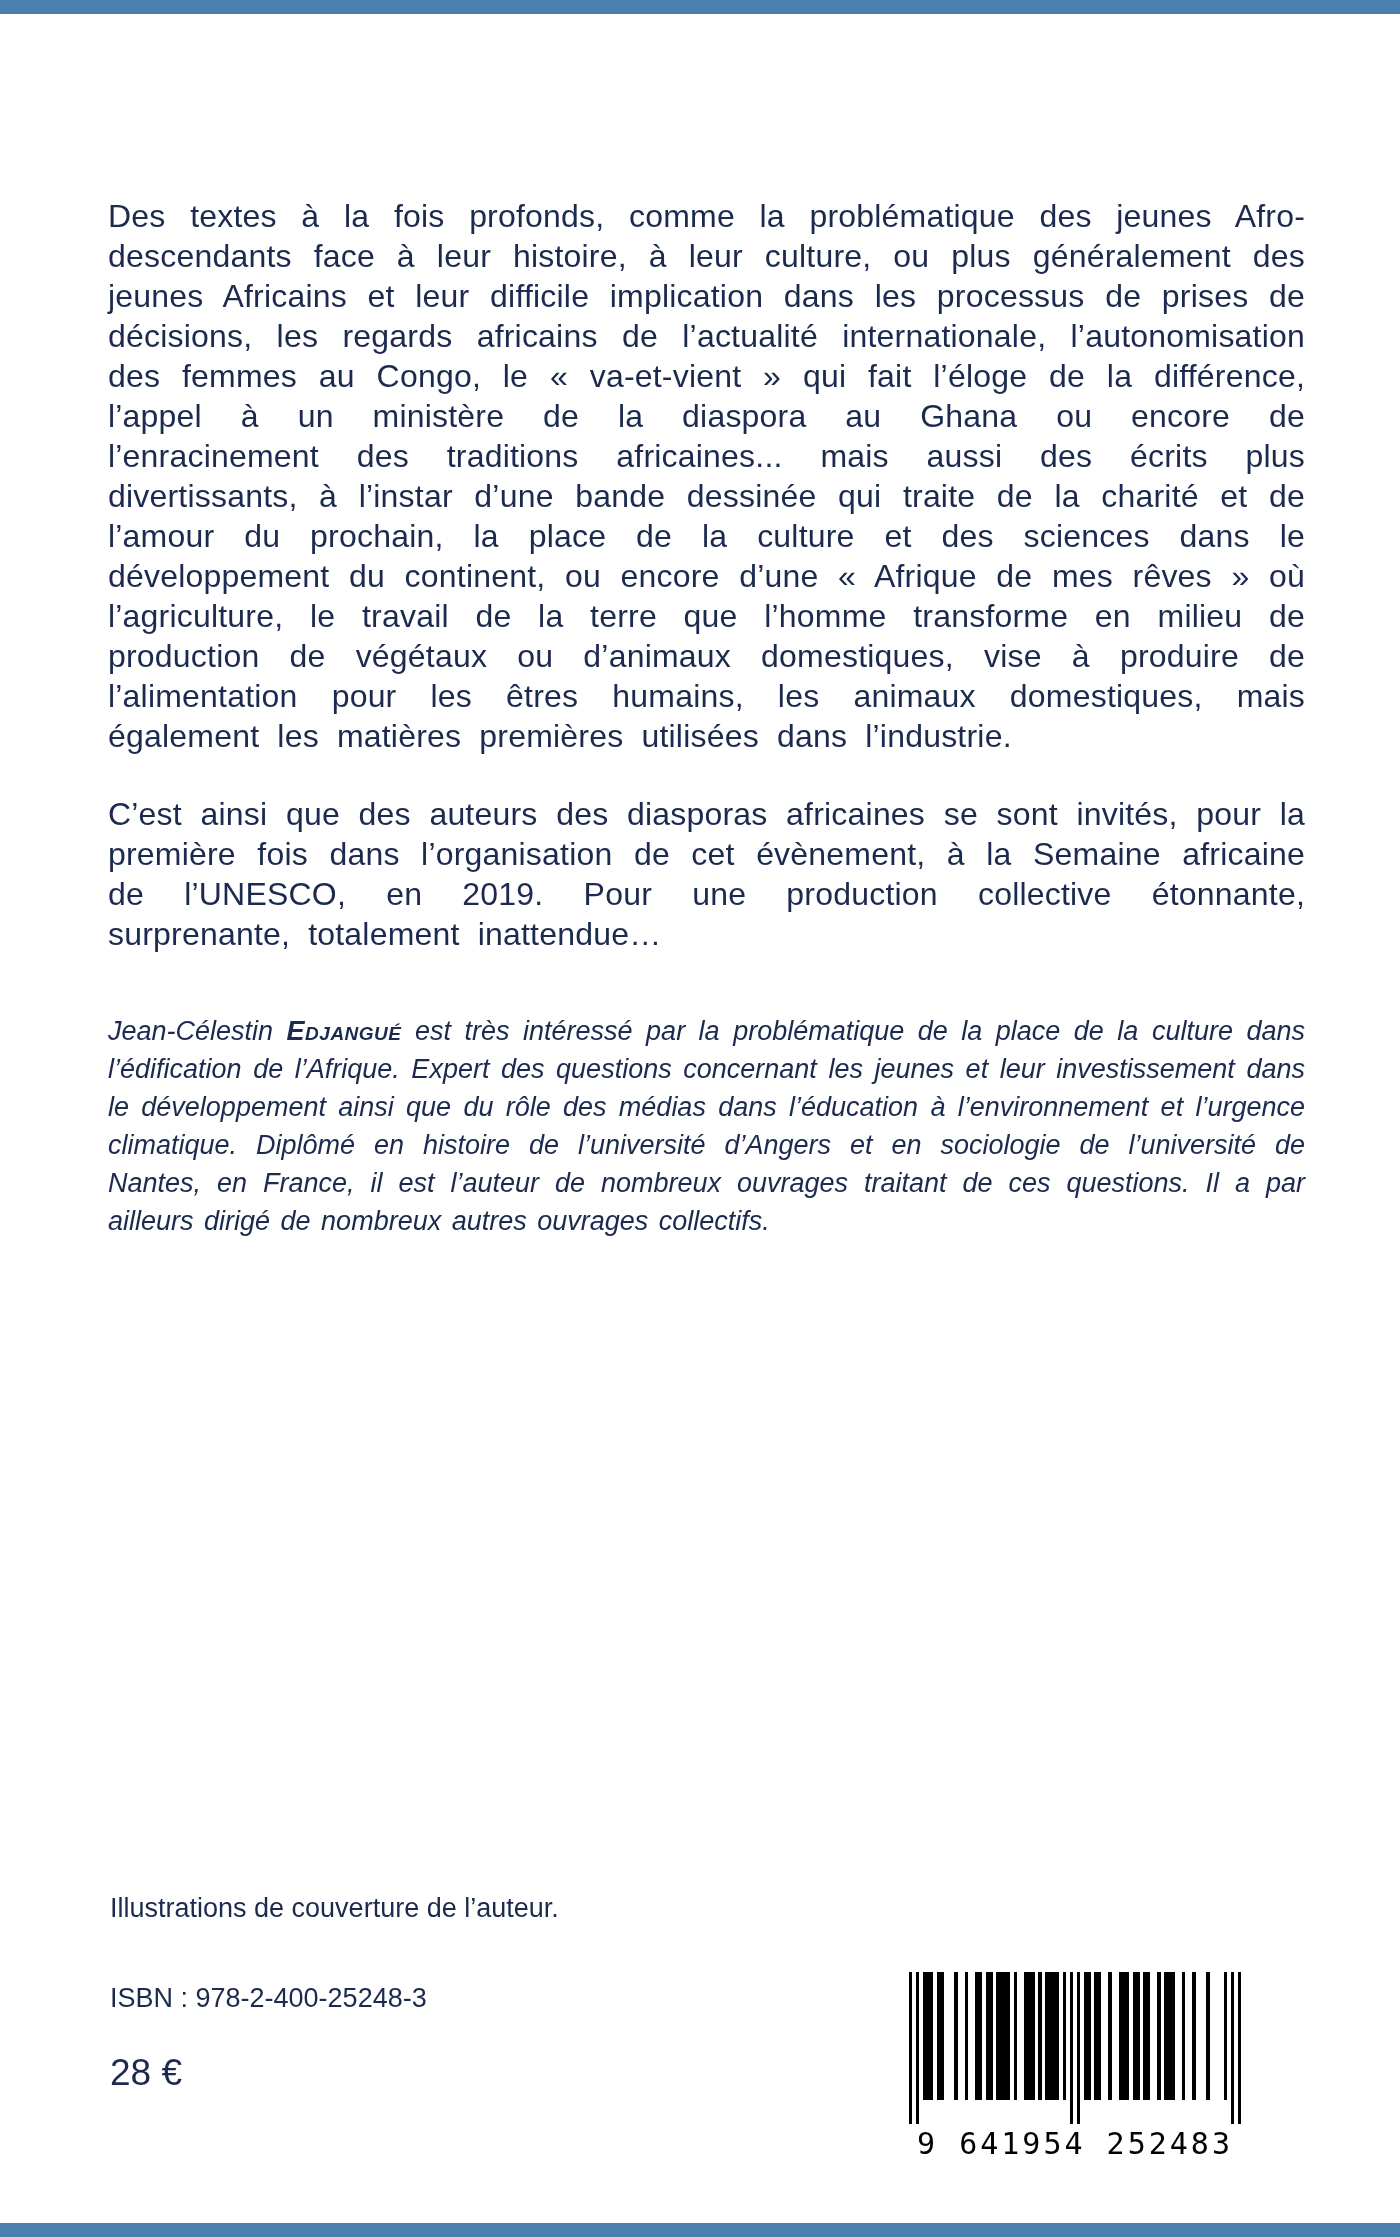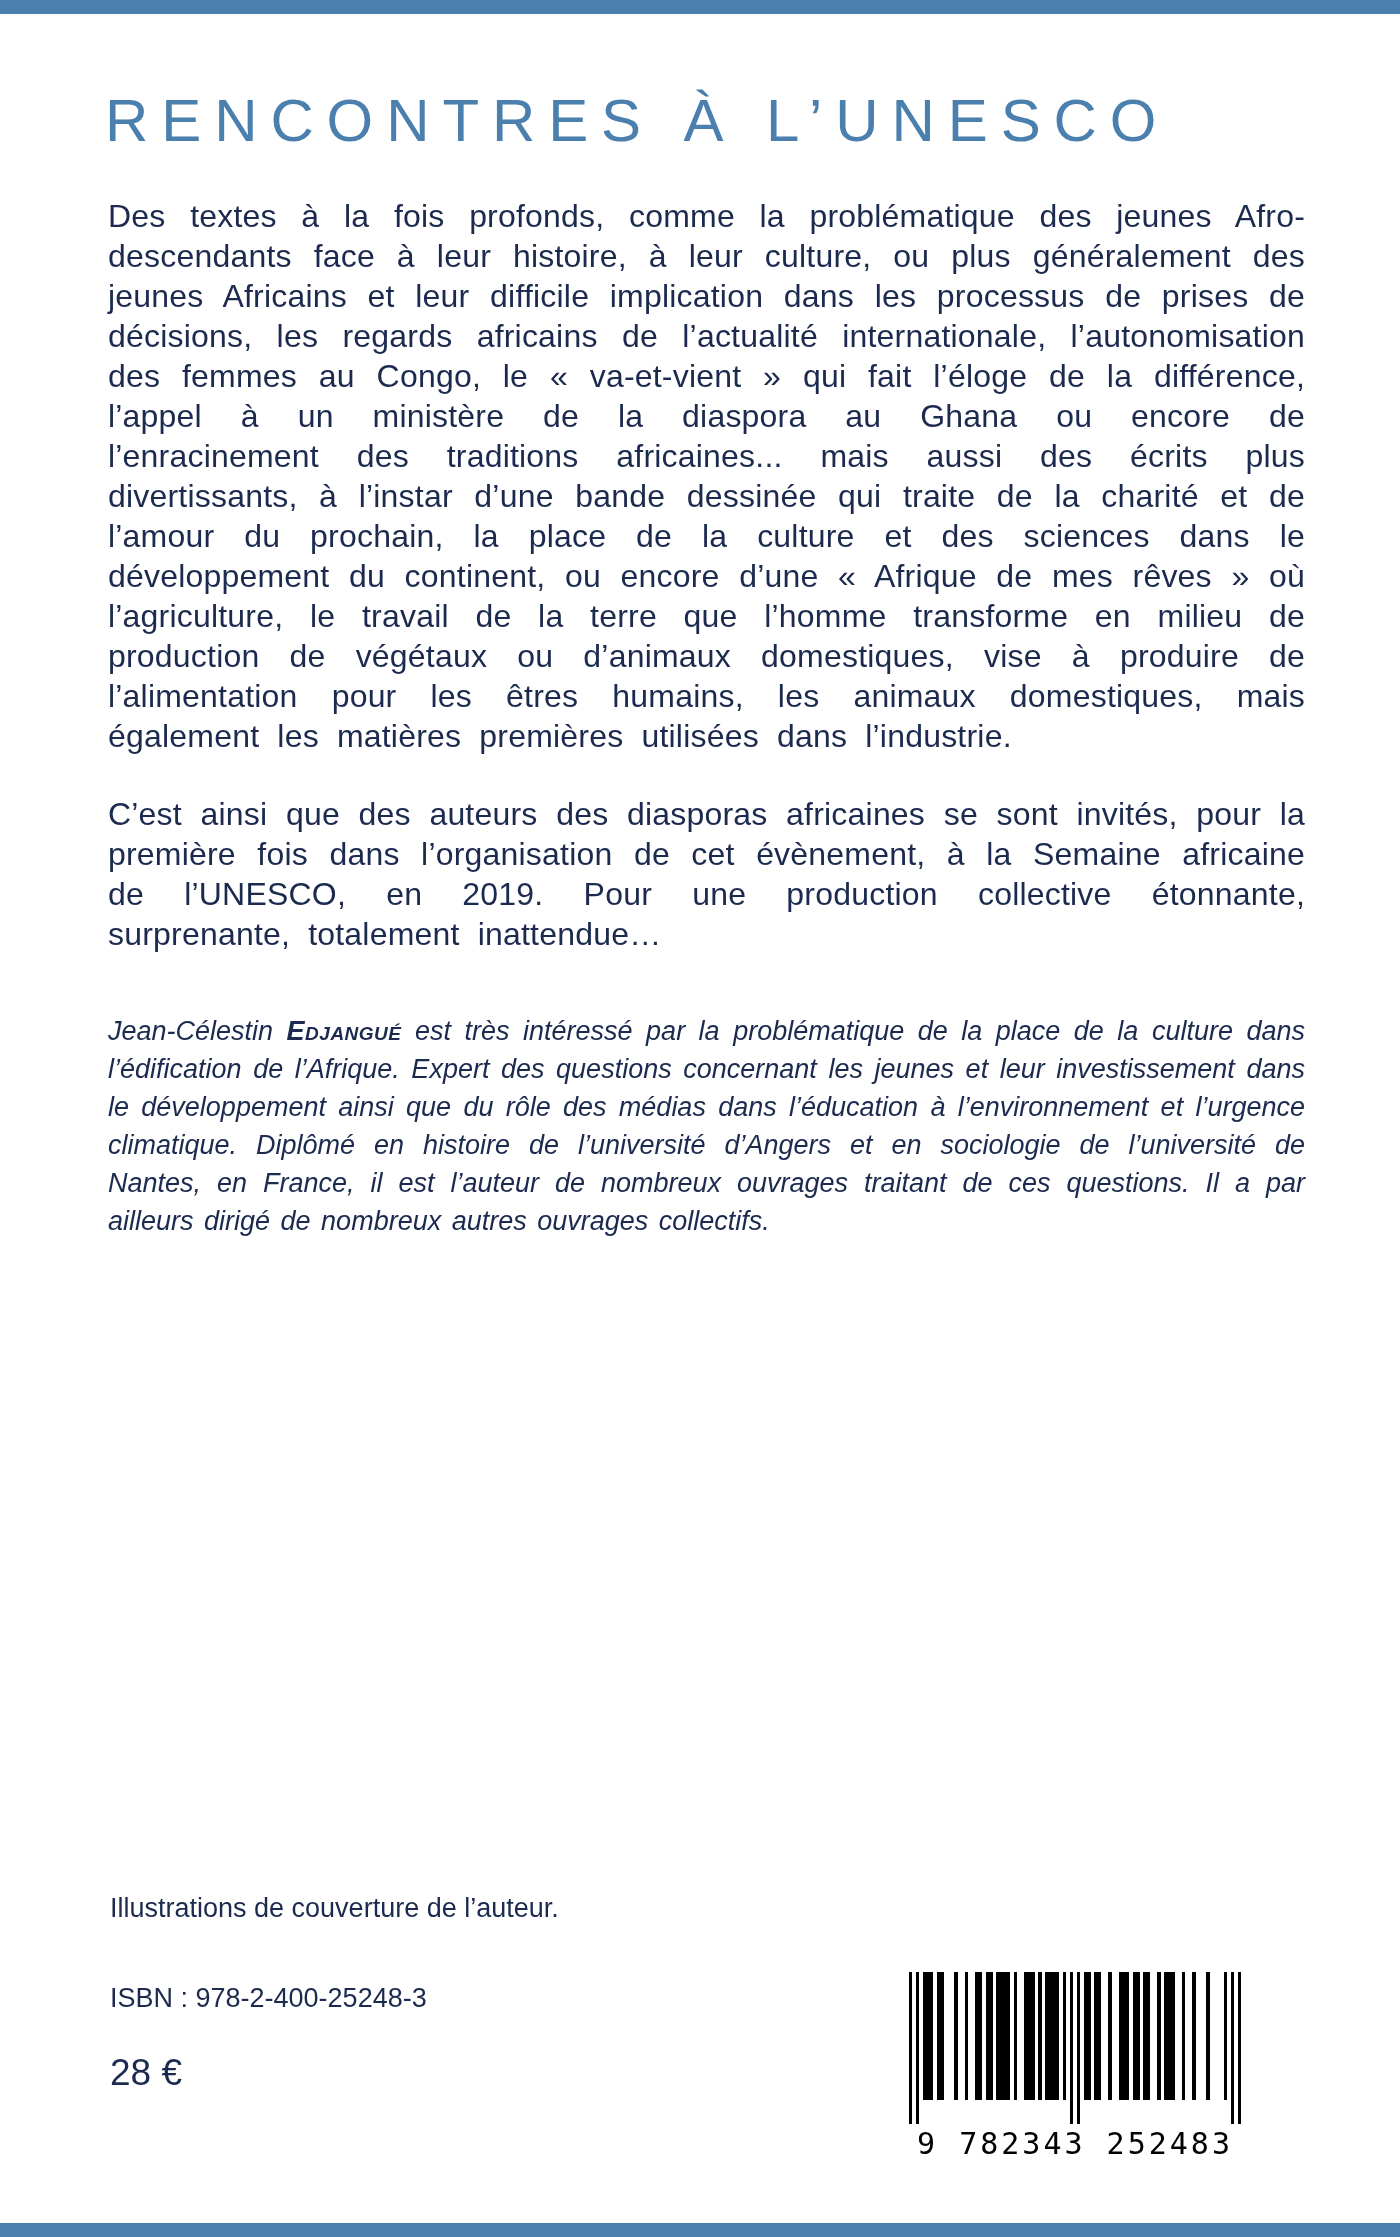--- a/index.html
+++ b/index.html
@@ -120,7 +120,6 @@
 
   <div class="bar top"></div>
 
-  <h1 class="title">RENCONTRES À L’UNESCO</h1>
 
   <div class="body-text">
     <p class="para">Des textes à la fois profonds, comme la problématique des jeunes Afro-descendants face à leur histoire, à leur culture, ou plus généralement des jeunes Africains et leur difficile implication dans les processus de prises de décisions, les regards africains de l’actualité internationale, l’autonomisation des femmes au Congo, le « va-et-vient » qui fait l’éloge de la différence, l’appel à un ministère de la diaspora au Ghana ou encore de l’enracinement des traditions africaines... mais aussi des écrits plus divertissants, à l’instar d’une bande dessinée qui traite de la charité et de l’amour du prochain, la place de la culture et des sciences dans le développement du continent, ou encore d’une « Afrique de mes rêves » où l’agriculture, le travail de la terre que l’homme transforme en milieu de production de végétaux ou d’animaux domestiques, vise à produire de l’alimentation pour les êtres humains, les animaux domestiques, mais également les matières premières utilisées dans l’industrie.</p>

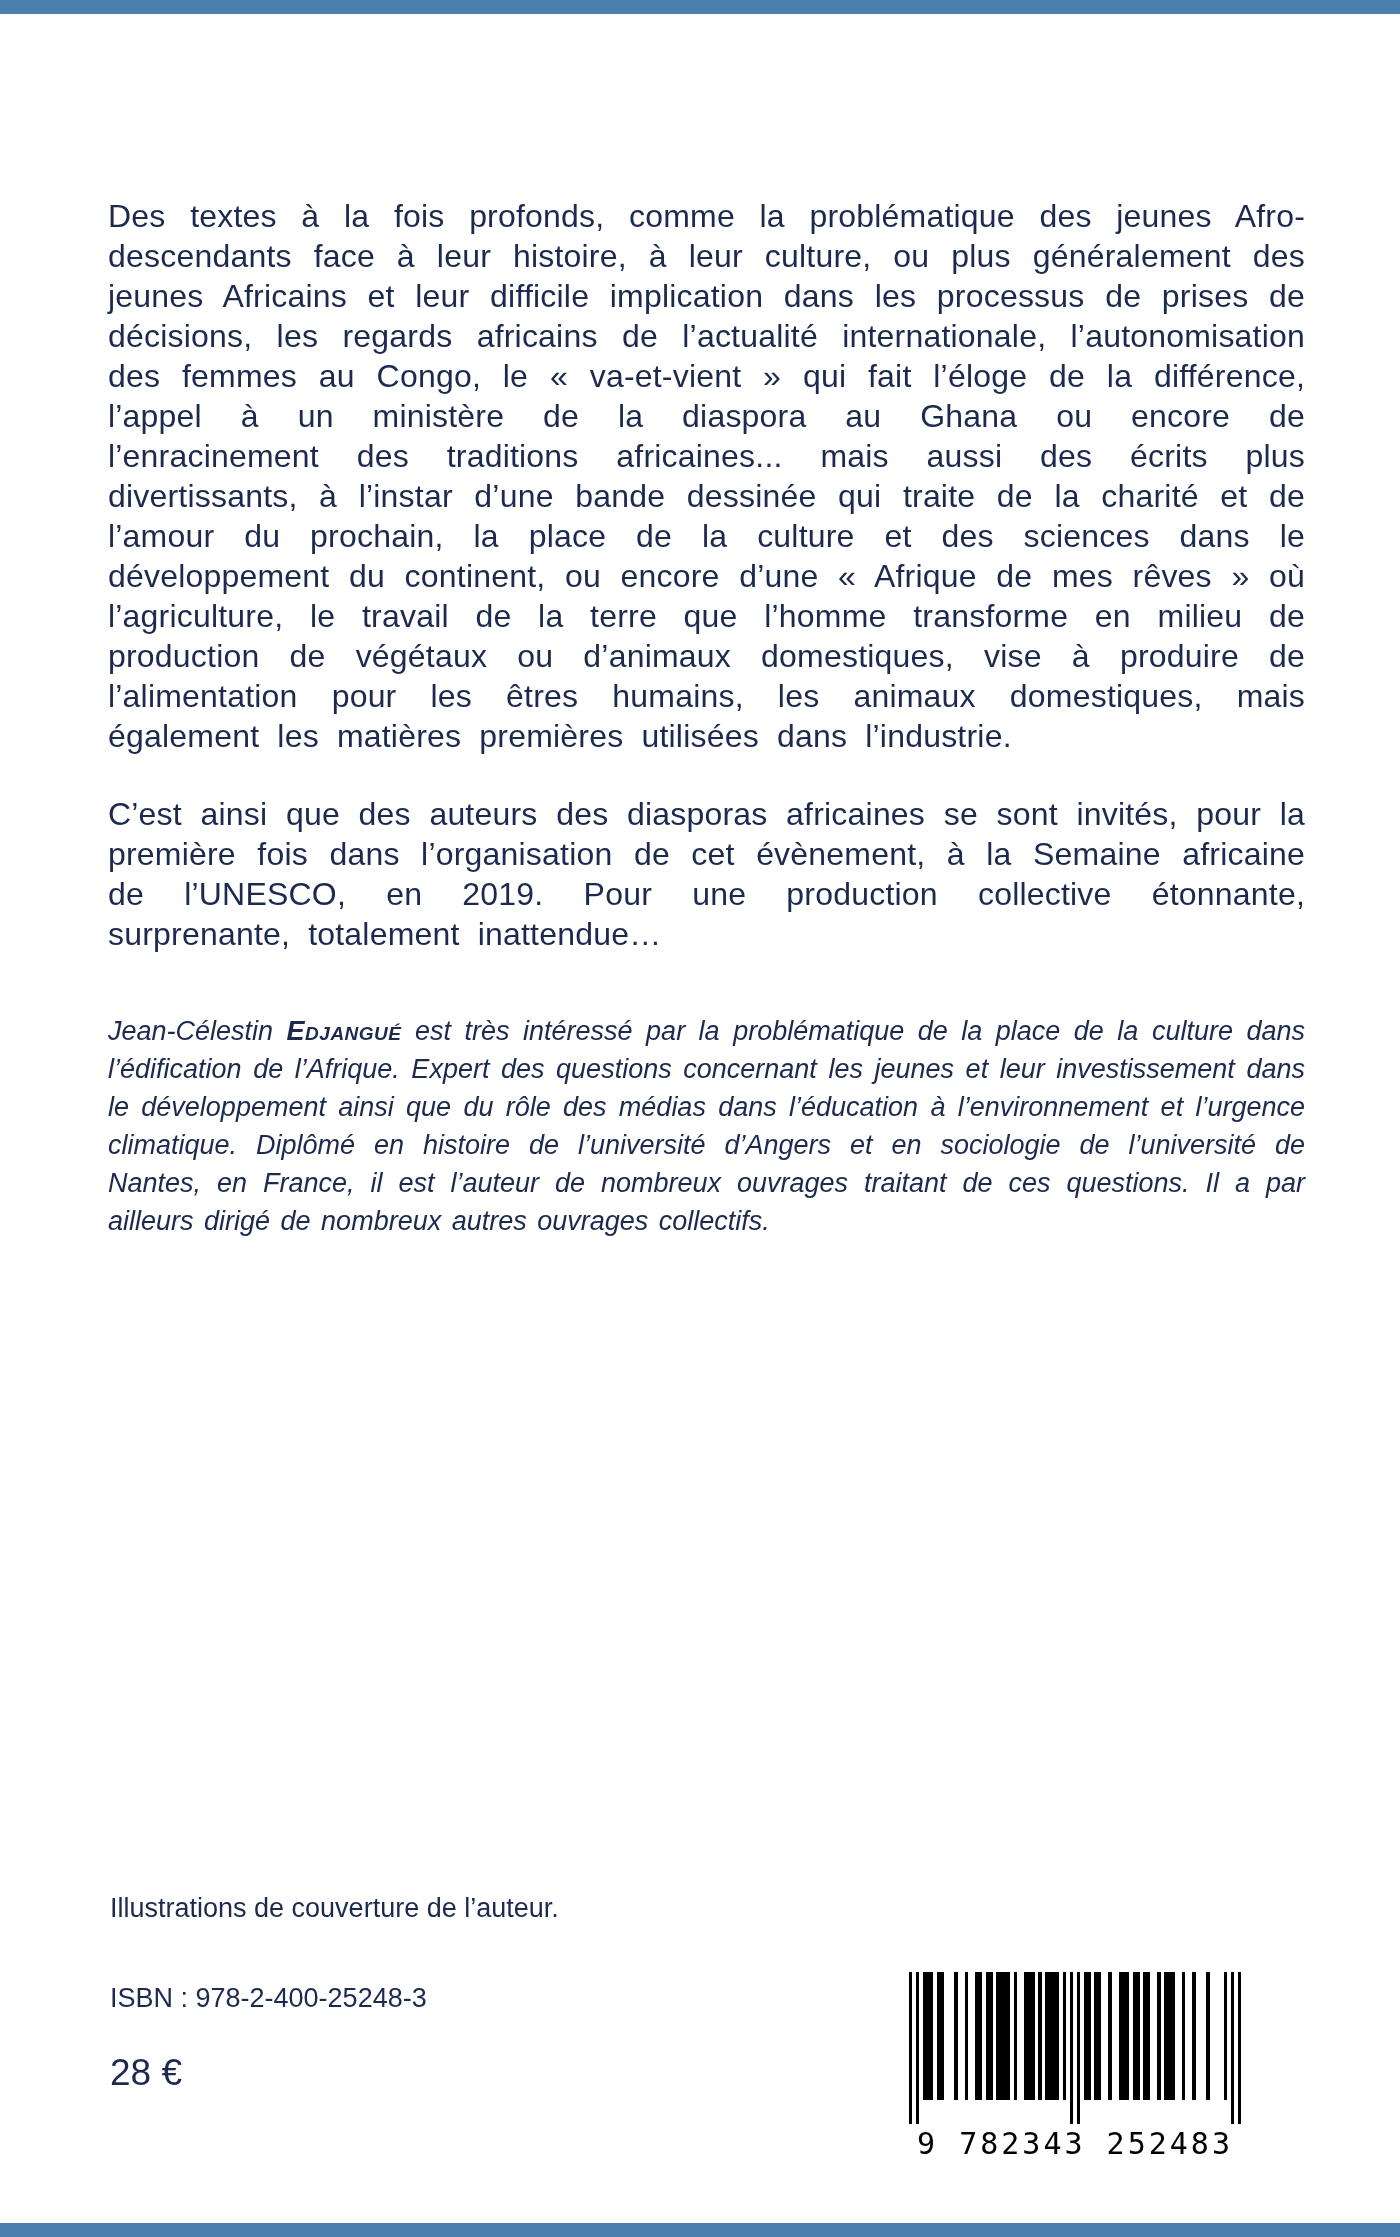--- a/index.html
+++ b/index.html
@@ -235,7 +235,7 @@
         <div class="module guard"></div>
         <div class="module ink guard"></div>
       </div>
-    <div class="barcode-digits">9 782343 252483</div>
+    <div class="barcode-digits">9 641954 252483</div>
   </div>
 
   <div class="bar bottom"></div>

